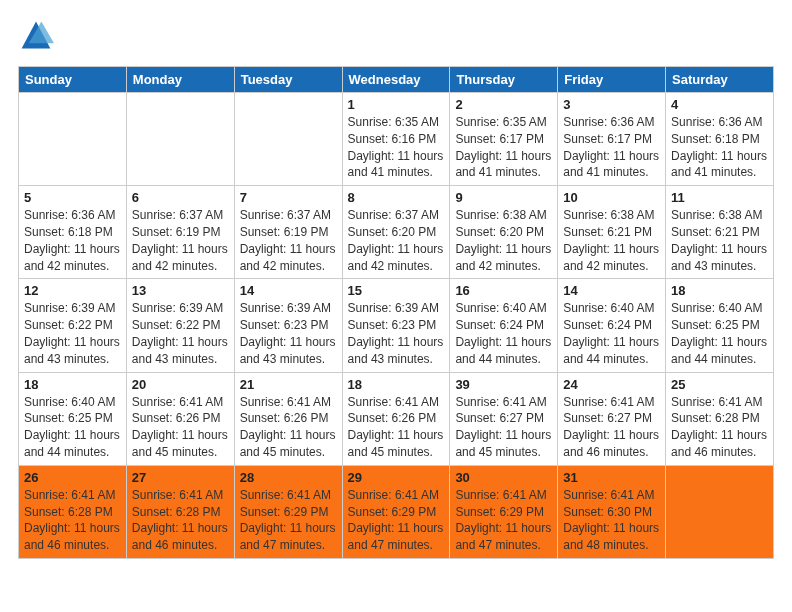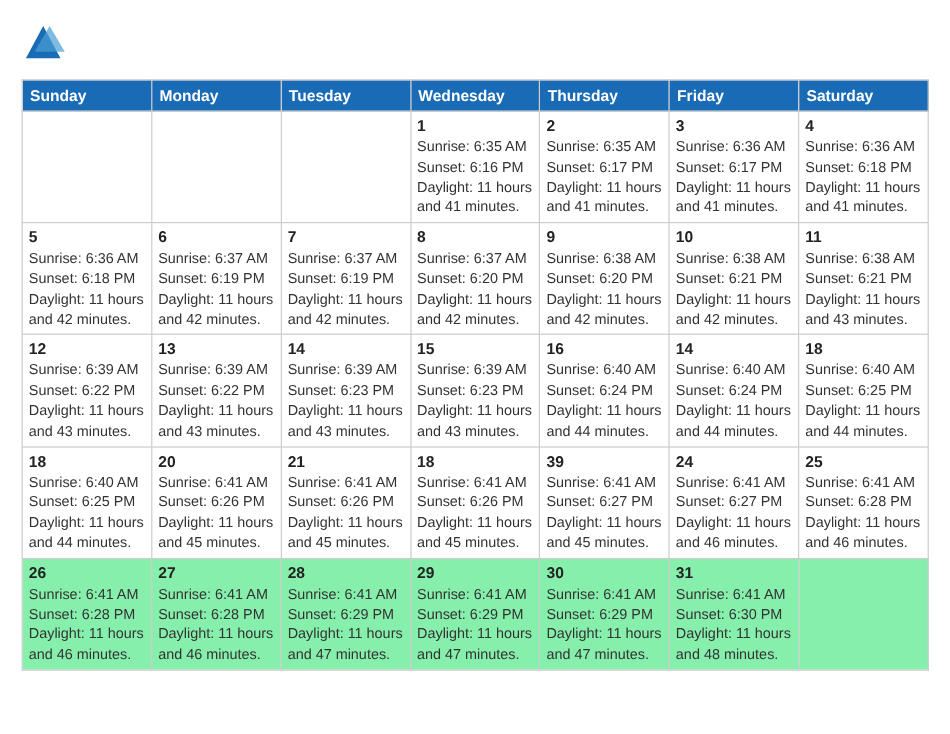--- a/index.html
+++ b/index.html
@@ -82,7 +82,7 @@
       background: #fff;
     }
     .calendar tr:last-child td {
-      background: #86efac;
+      background: #f97316;
     }
     .day-num {
       font-size: 13px;

